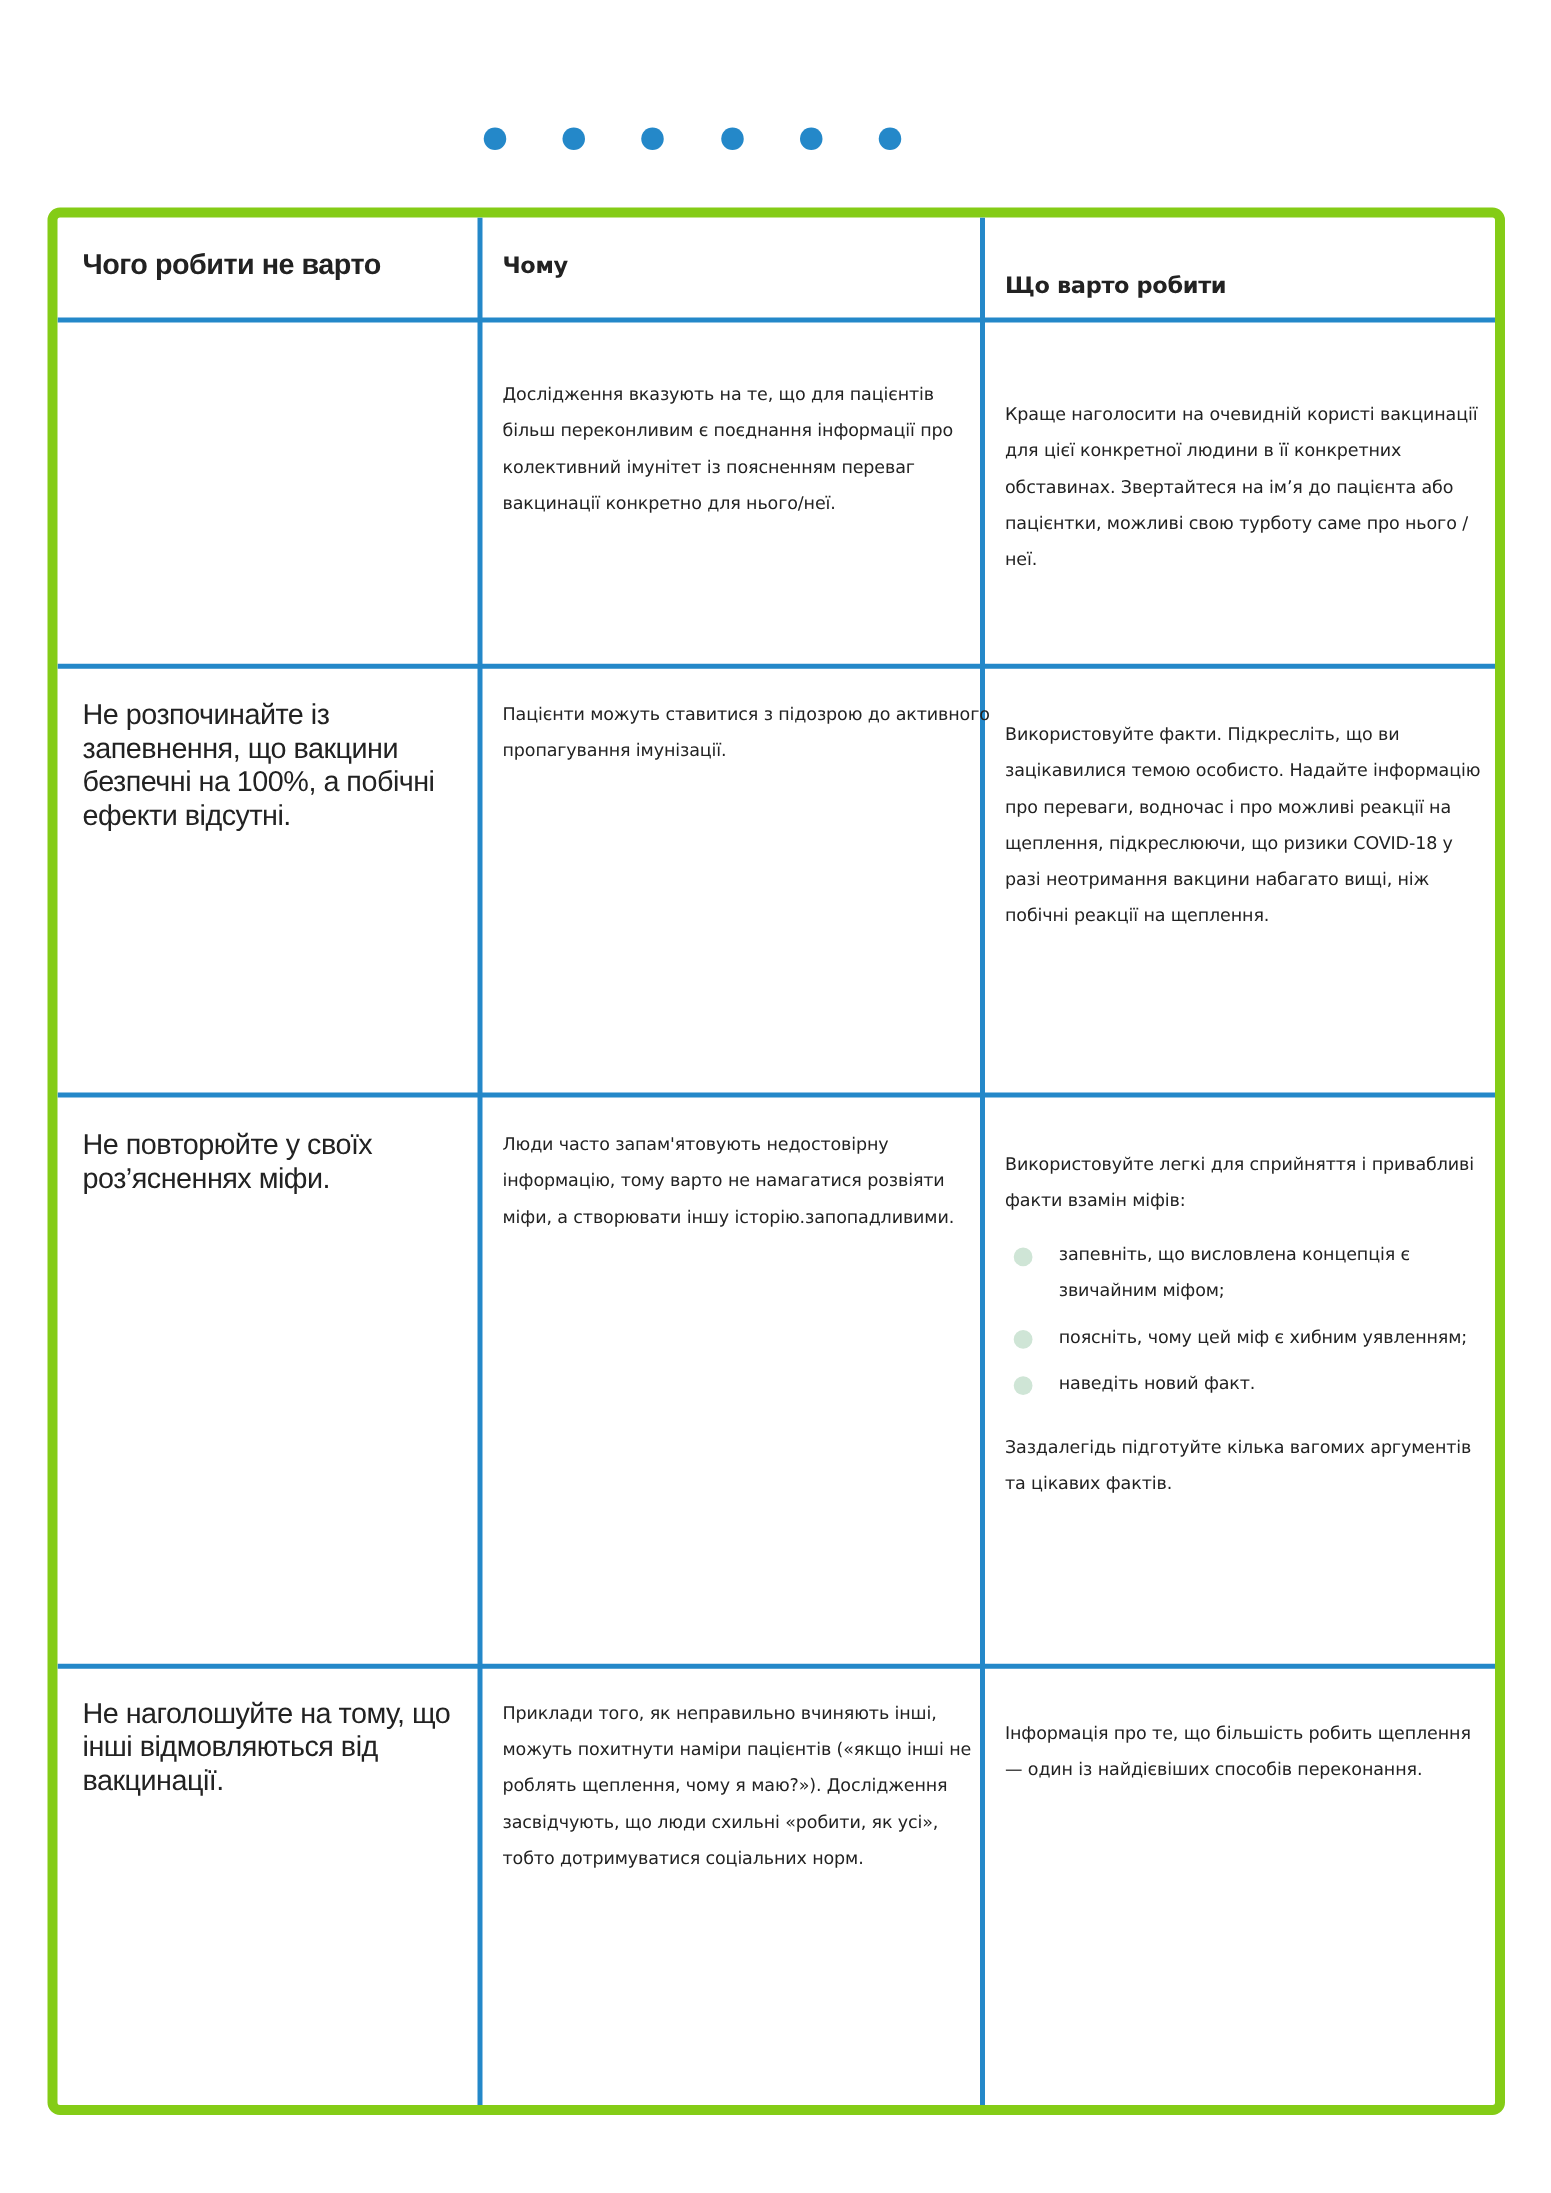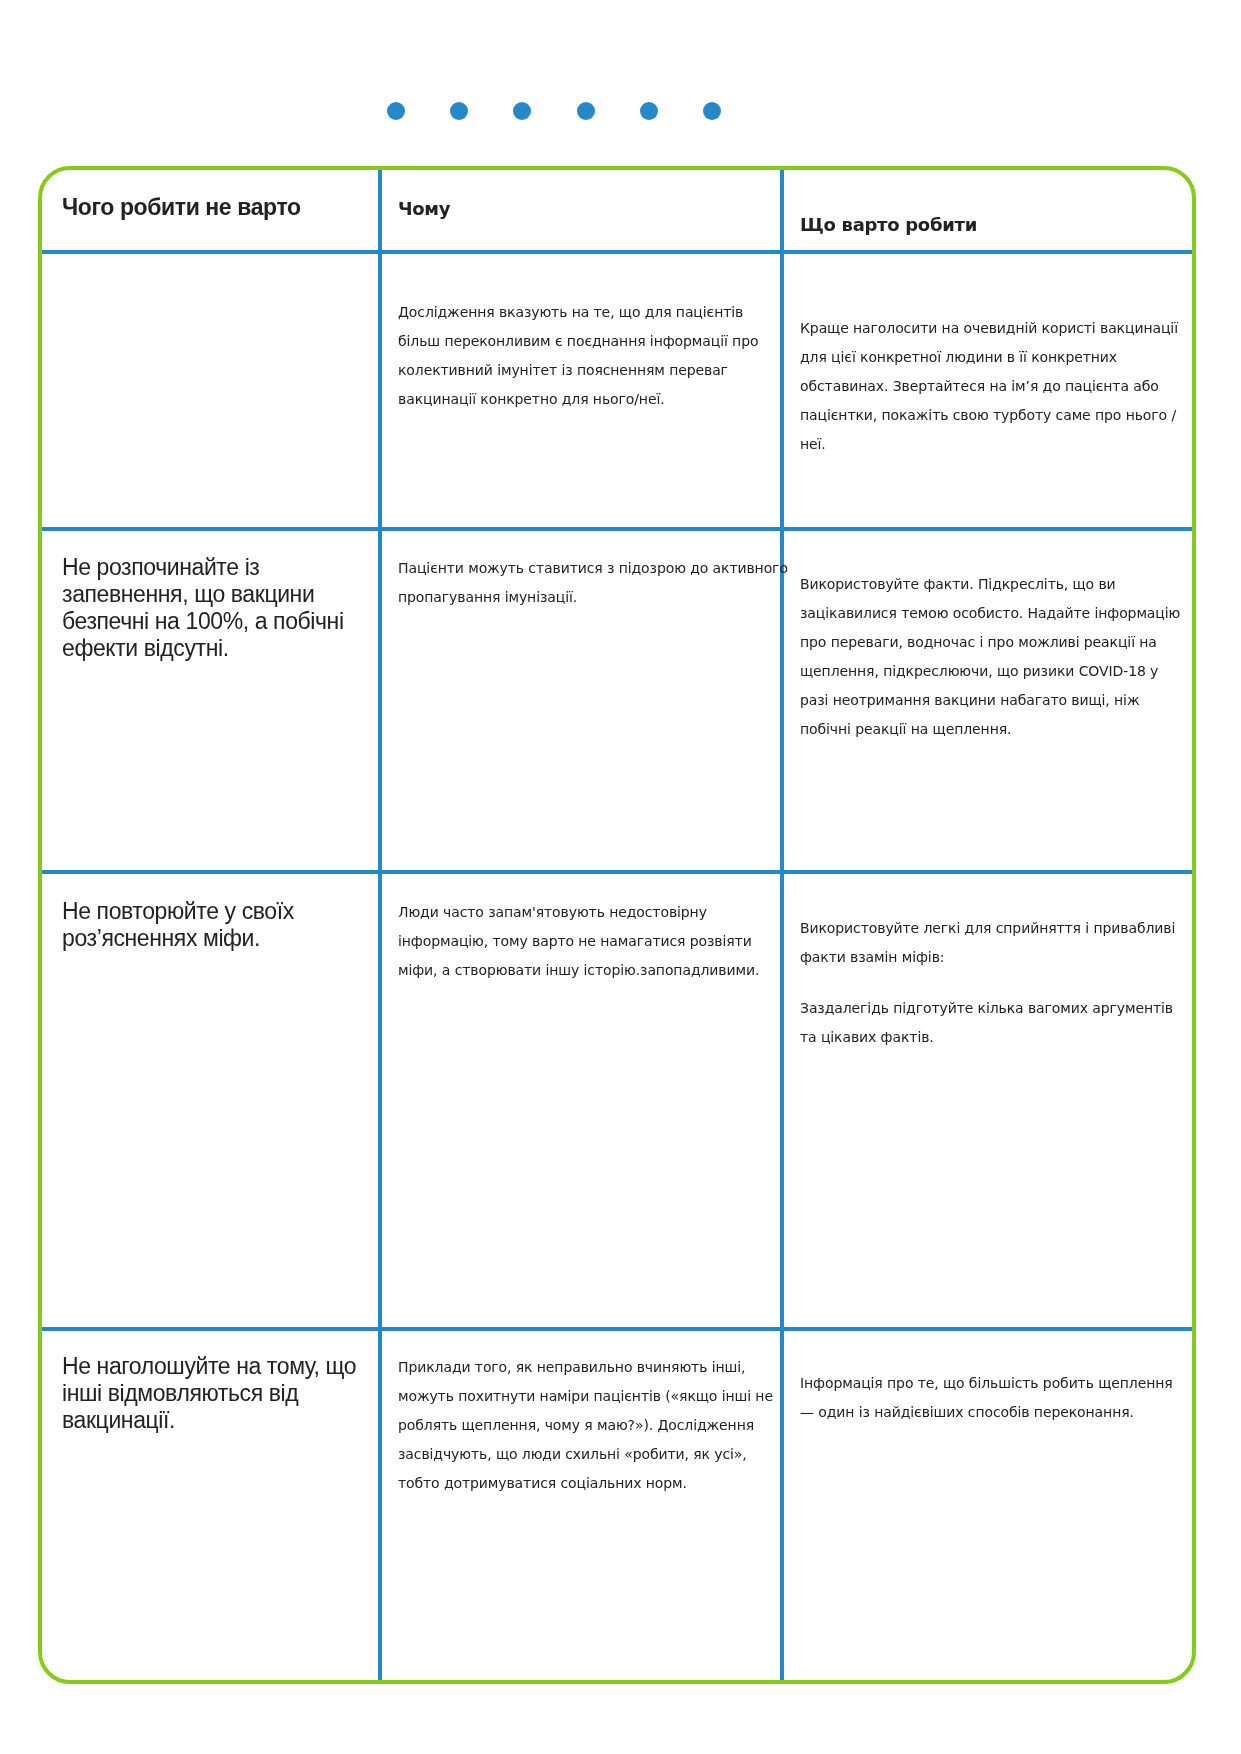--- a/index.html
+++ b/index.html
@@ -8,7 +8,7 @@
     .dots { position: absolute; top: 102px; left: 0; width: 1241px; height: 18px; }
     .dot { position: absolute; top: 0; width: 18px; height: 18px; border-radius: 50%; background: #2488c9; }
     .table-wrap { position: absolute; left: 38px; top: 166px; width: 1150px; height: 1510px;
-                  border: 4px solid #84cc16; border-radius: 32px; box-sizing: content-box; overflow: hidden; }
+                  border: 8px solid #84cc16; border-radius: 10px; box-sizing: content-box; overflow: hidden; }
     .vline { position: absolute; top: 0; bottom: 0; width: 4px; background: #2488c9; }
     .hline { position: absolute; left: 0; right: 0; height: 4px; background: #2488c9; }
     .cell { position: absolute; box-sizing: border-box; font-size: 14px; line-height: 29px; letter-spacing: -0.1px; }

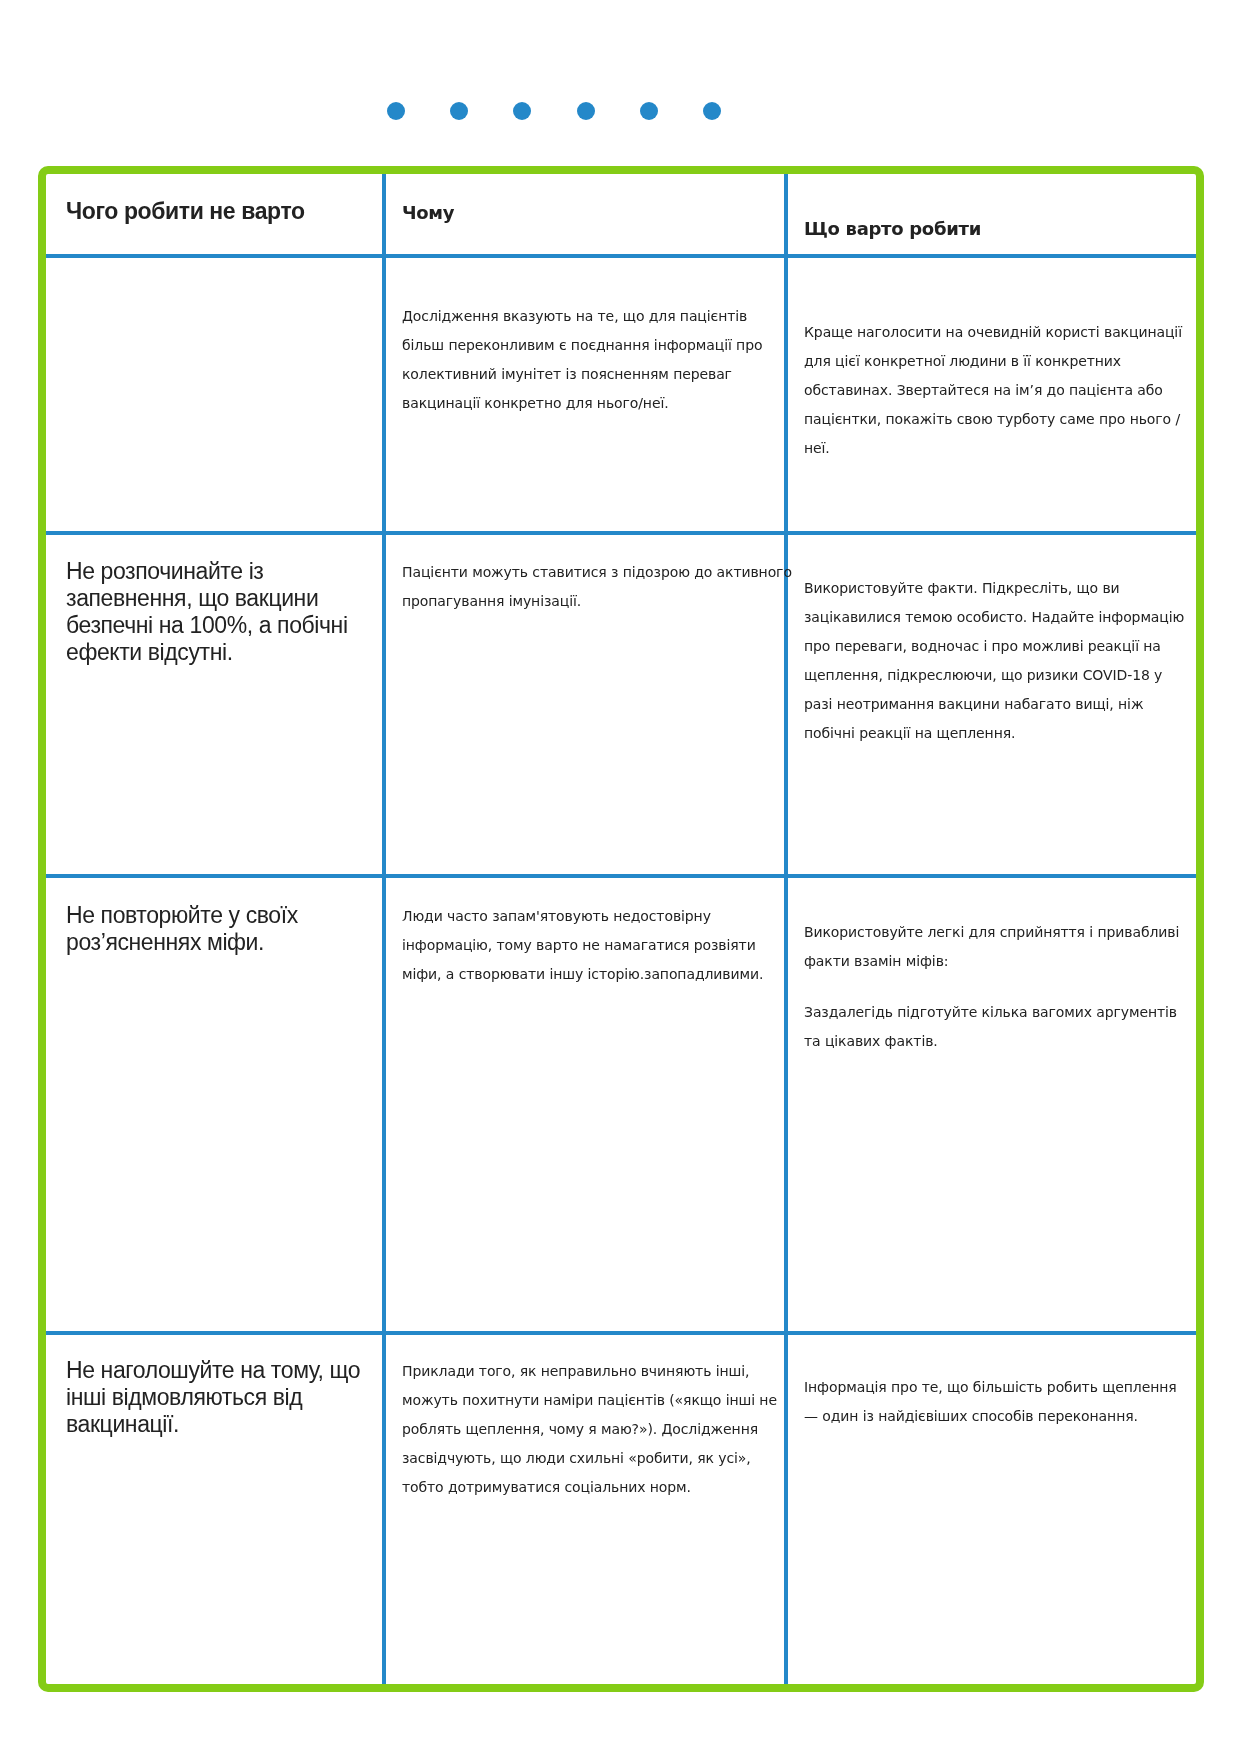--- a/index.html
+++ b/index.html
@@ -49,7 +49,7 @@
   <div class="cell c3 hdr" style="top:24px">Що варто робити</div>
 
   <div class="cell c2" style="top:128px">Дослідження вказують на те, що для пацієнтів більш переконливим є поєднання інформації про колективний імунітет із поясненням переваг вакцинації конкретно для нього/неї.</div>
-  <div class="cell c3" style="top:128px">Краще наголосити на очевидній користі вакцинації для цієї конкретної людини в її конкретних обставинах. Звертайтеся на ім’я до пацієнта або пацієнтки, покажіть свою турботу саме про нього / неї.</div>
+  <div class="cell c3" style="top:128px">Краще наголосити на очевидній користі вакцинації для цієї конкретної людини в її конкретних обставинах. Звертайтеся на ім’я до пацієнта або пацієнтки, можливі свою турботу саме про нього / неї.</div>
 
   <div class="cell c1" style="top:384px">Не розпочинайте із запевнення, що вакцини безпечні на 100%, а побічні ефекти відсутні.</div>
   <div class="cell c2" style="top:384px">Пацієнти можуть ставитися з підозрою до активного пропагування імунізації.</div>

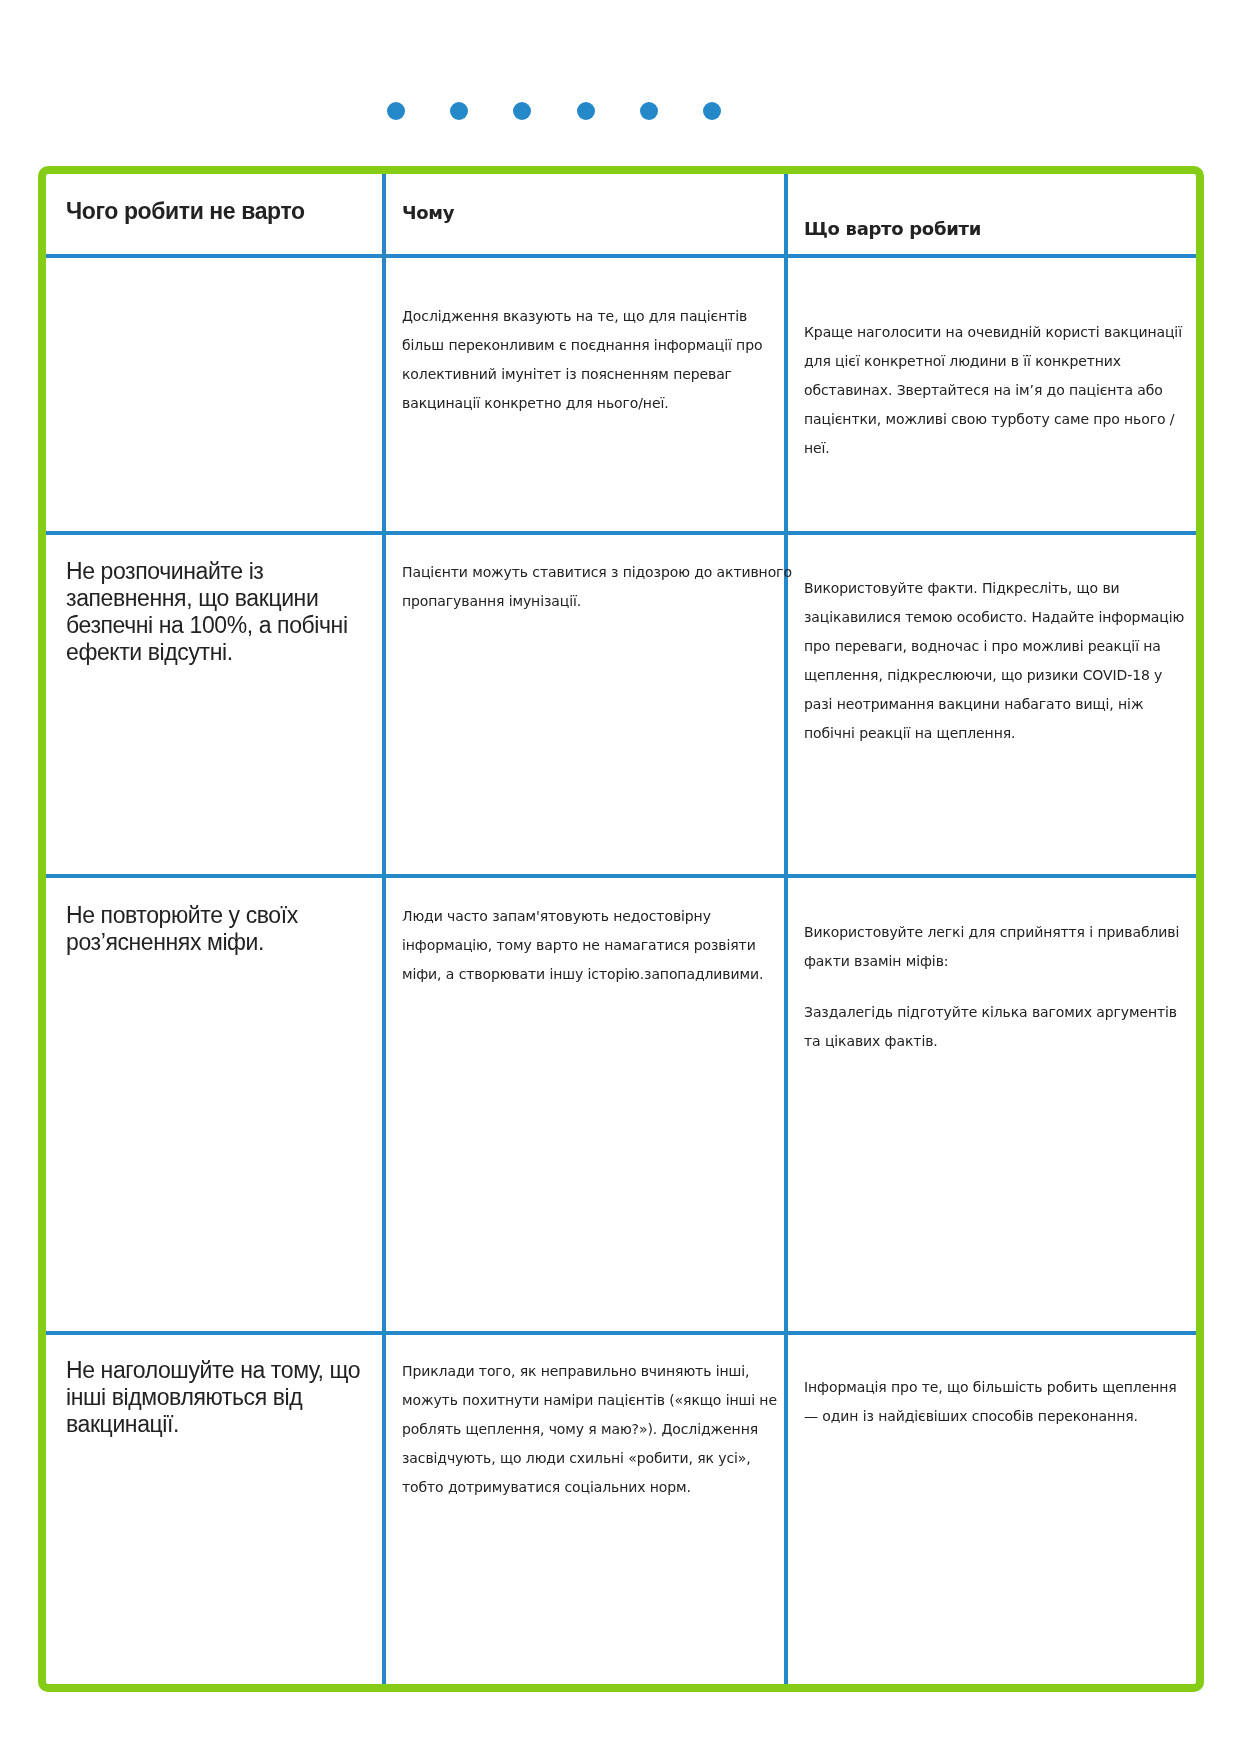--- a/index.html
+++ b/index.html
@@ -59,6 +59,11 @@
   <div class="cell c2" style="top:728px">Люди часто запам'ятовують недостовірну інформацію, тому варто не намагатися розвіяти міфи, а створювати іншу історію.запопадливими.</div>
   <div class="cell c3" style="top:728px">
     <p>Використовуйте легкі для сприйняття і привабливі факти взамін міфів:</p>
+    <ul class="bullets">
+      <li><span class="bullet-dot"></span><span>запевніть, що висловлена концепція є звичайним міфом;</span></li>
+      <li><span class="bullet-dot"></span><span>поясніть, чому цей міф є хибним уявленням;</span></li>
+      <li><span class="bullet-dot"></span><span>наведіть новий факт.</span></li>
+    </ul>
     <p class="after">Заздалегідь підготуйте кілька вагомих аргументів та цікавих фактів.</p>
   </div>
 

